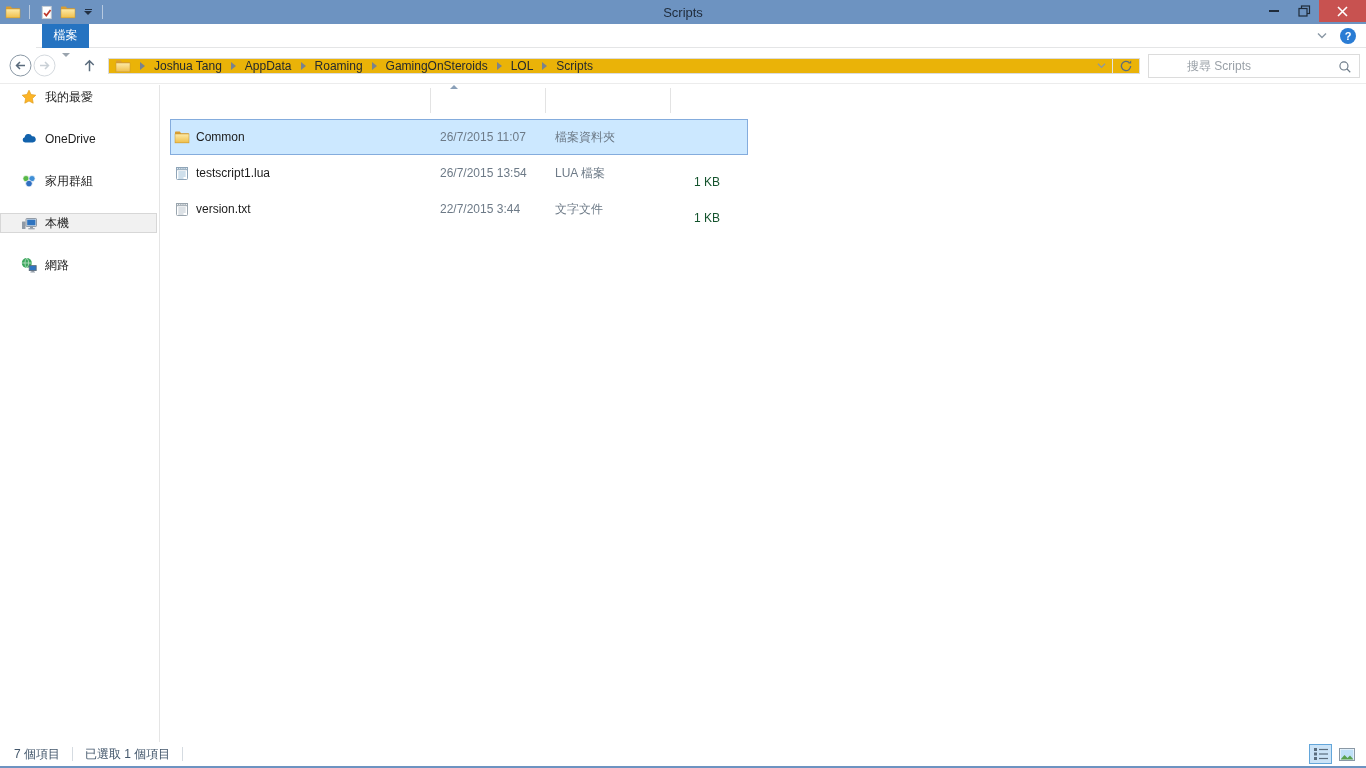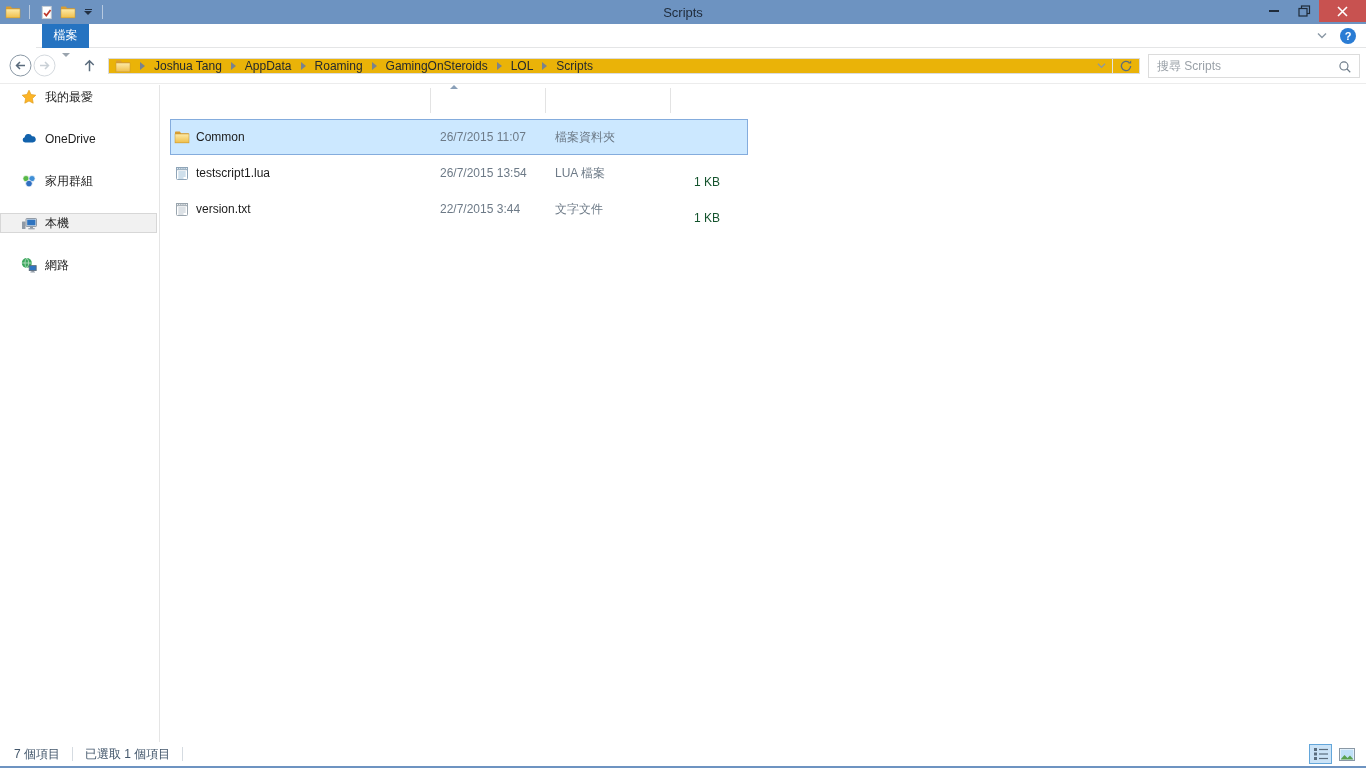--- a/index.html
+++ b/index.html
@@ -49,7 +49,7 @@
   .addr-btn { width:22px; height:100%; display:flex; align-items:center; justify-content:center; }
   .addr-div { width:1px; height:100%; background:#e3e3e3; }
   .search-box { width:212px; height:24px; border:1px solid #dcdcdc; margin-left:8px; display:flex;
-                align-items:center; position:relative; background:#fff; }
+                align-items:center; position:relative; background:#fff;justify-content:flex-end; }
   .search-box input { border:none; outline:none; width:180px; padding-left:8px; font-size:12px;
                       font-family:inherit; color:#333; background:transparent; }
   .search-box input::placeholder { color:#9aa1a8; opacity:1; }

